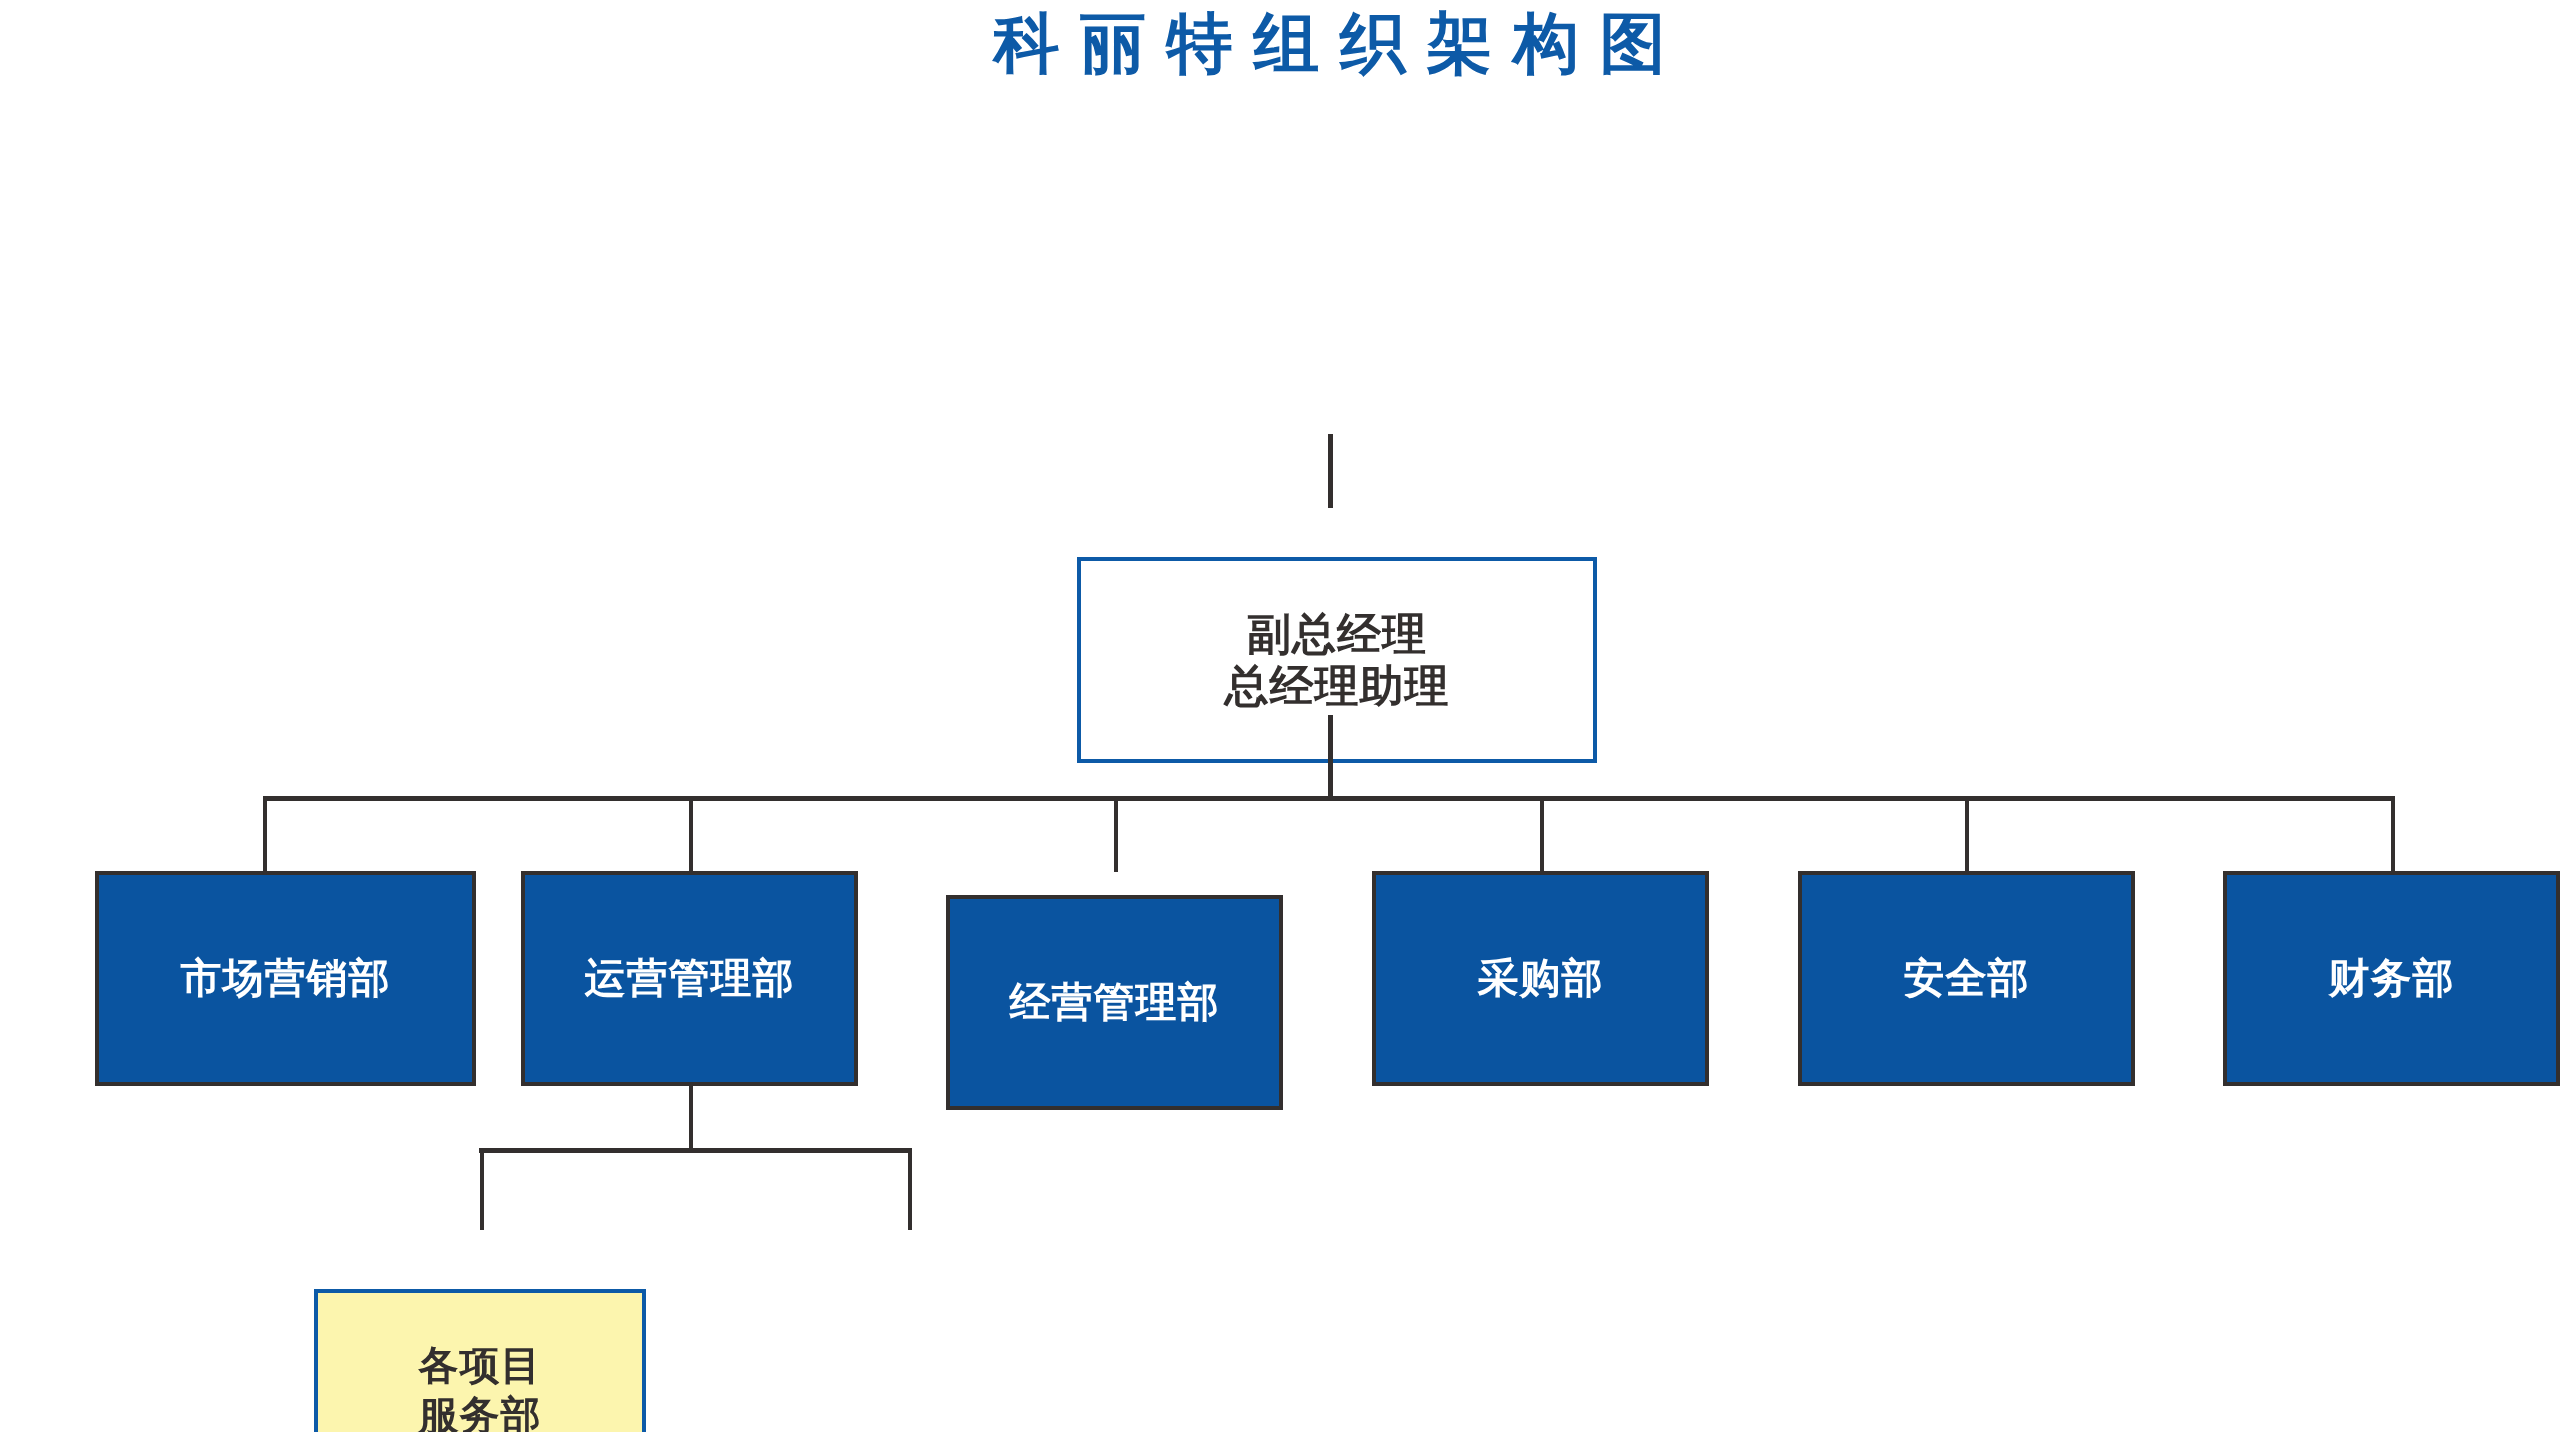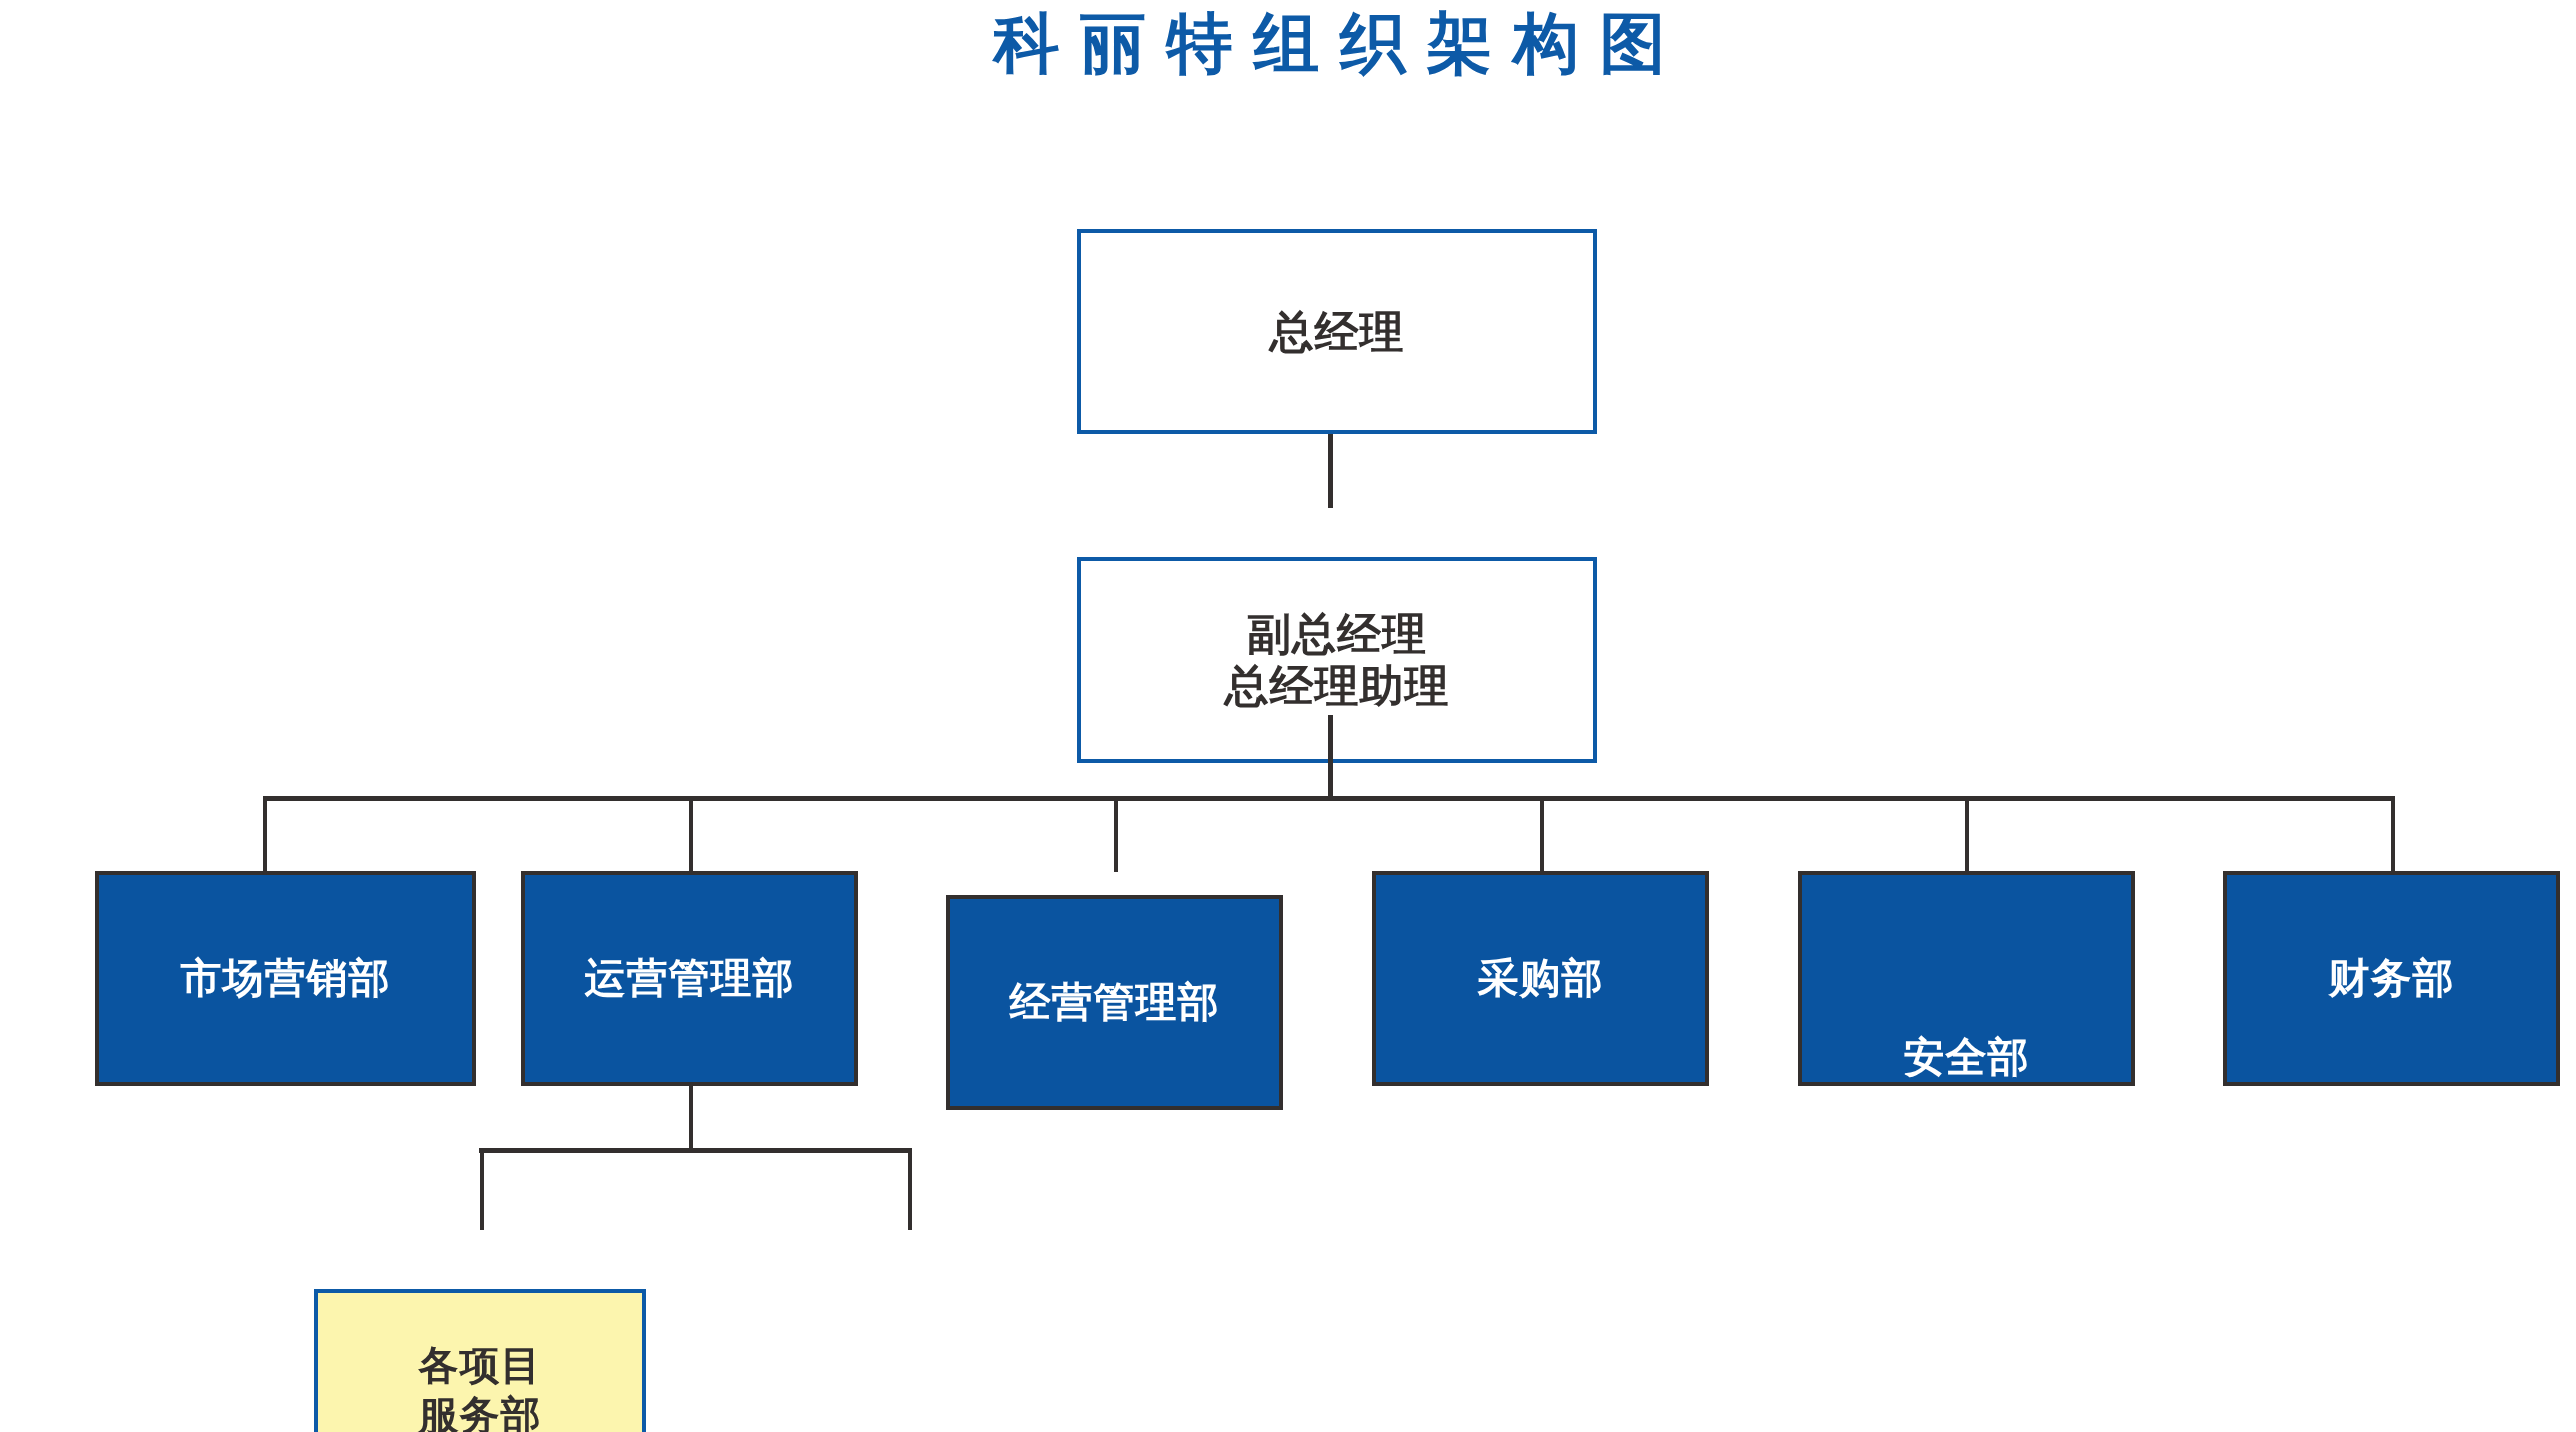--- a/index.html
+++ b/index.html
@@ -98,9 +98,6 @@
 
   <div id="chart-title">科丽特组织架构图</div>
 
-  <div class="node exec" style="left:1077px; top:229px; width:520px; height:205px;">
-    <span class="node-label">总经理</span>
-  </div>
 
   <div class="conn v" style="left:1328px; top:434px; height:74px;"></div>
 

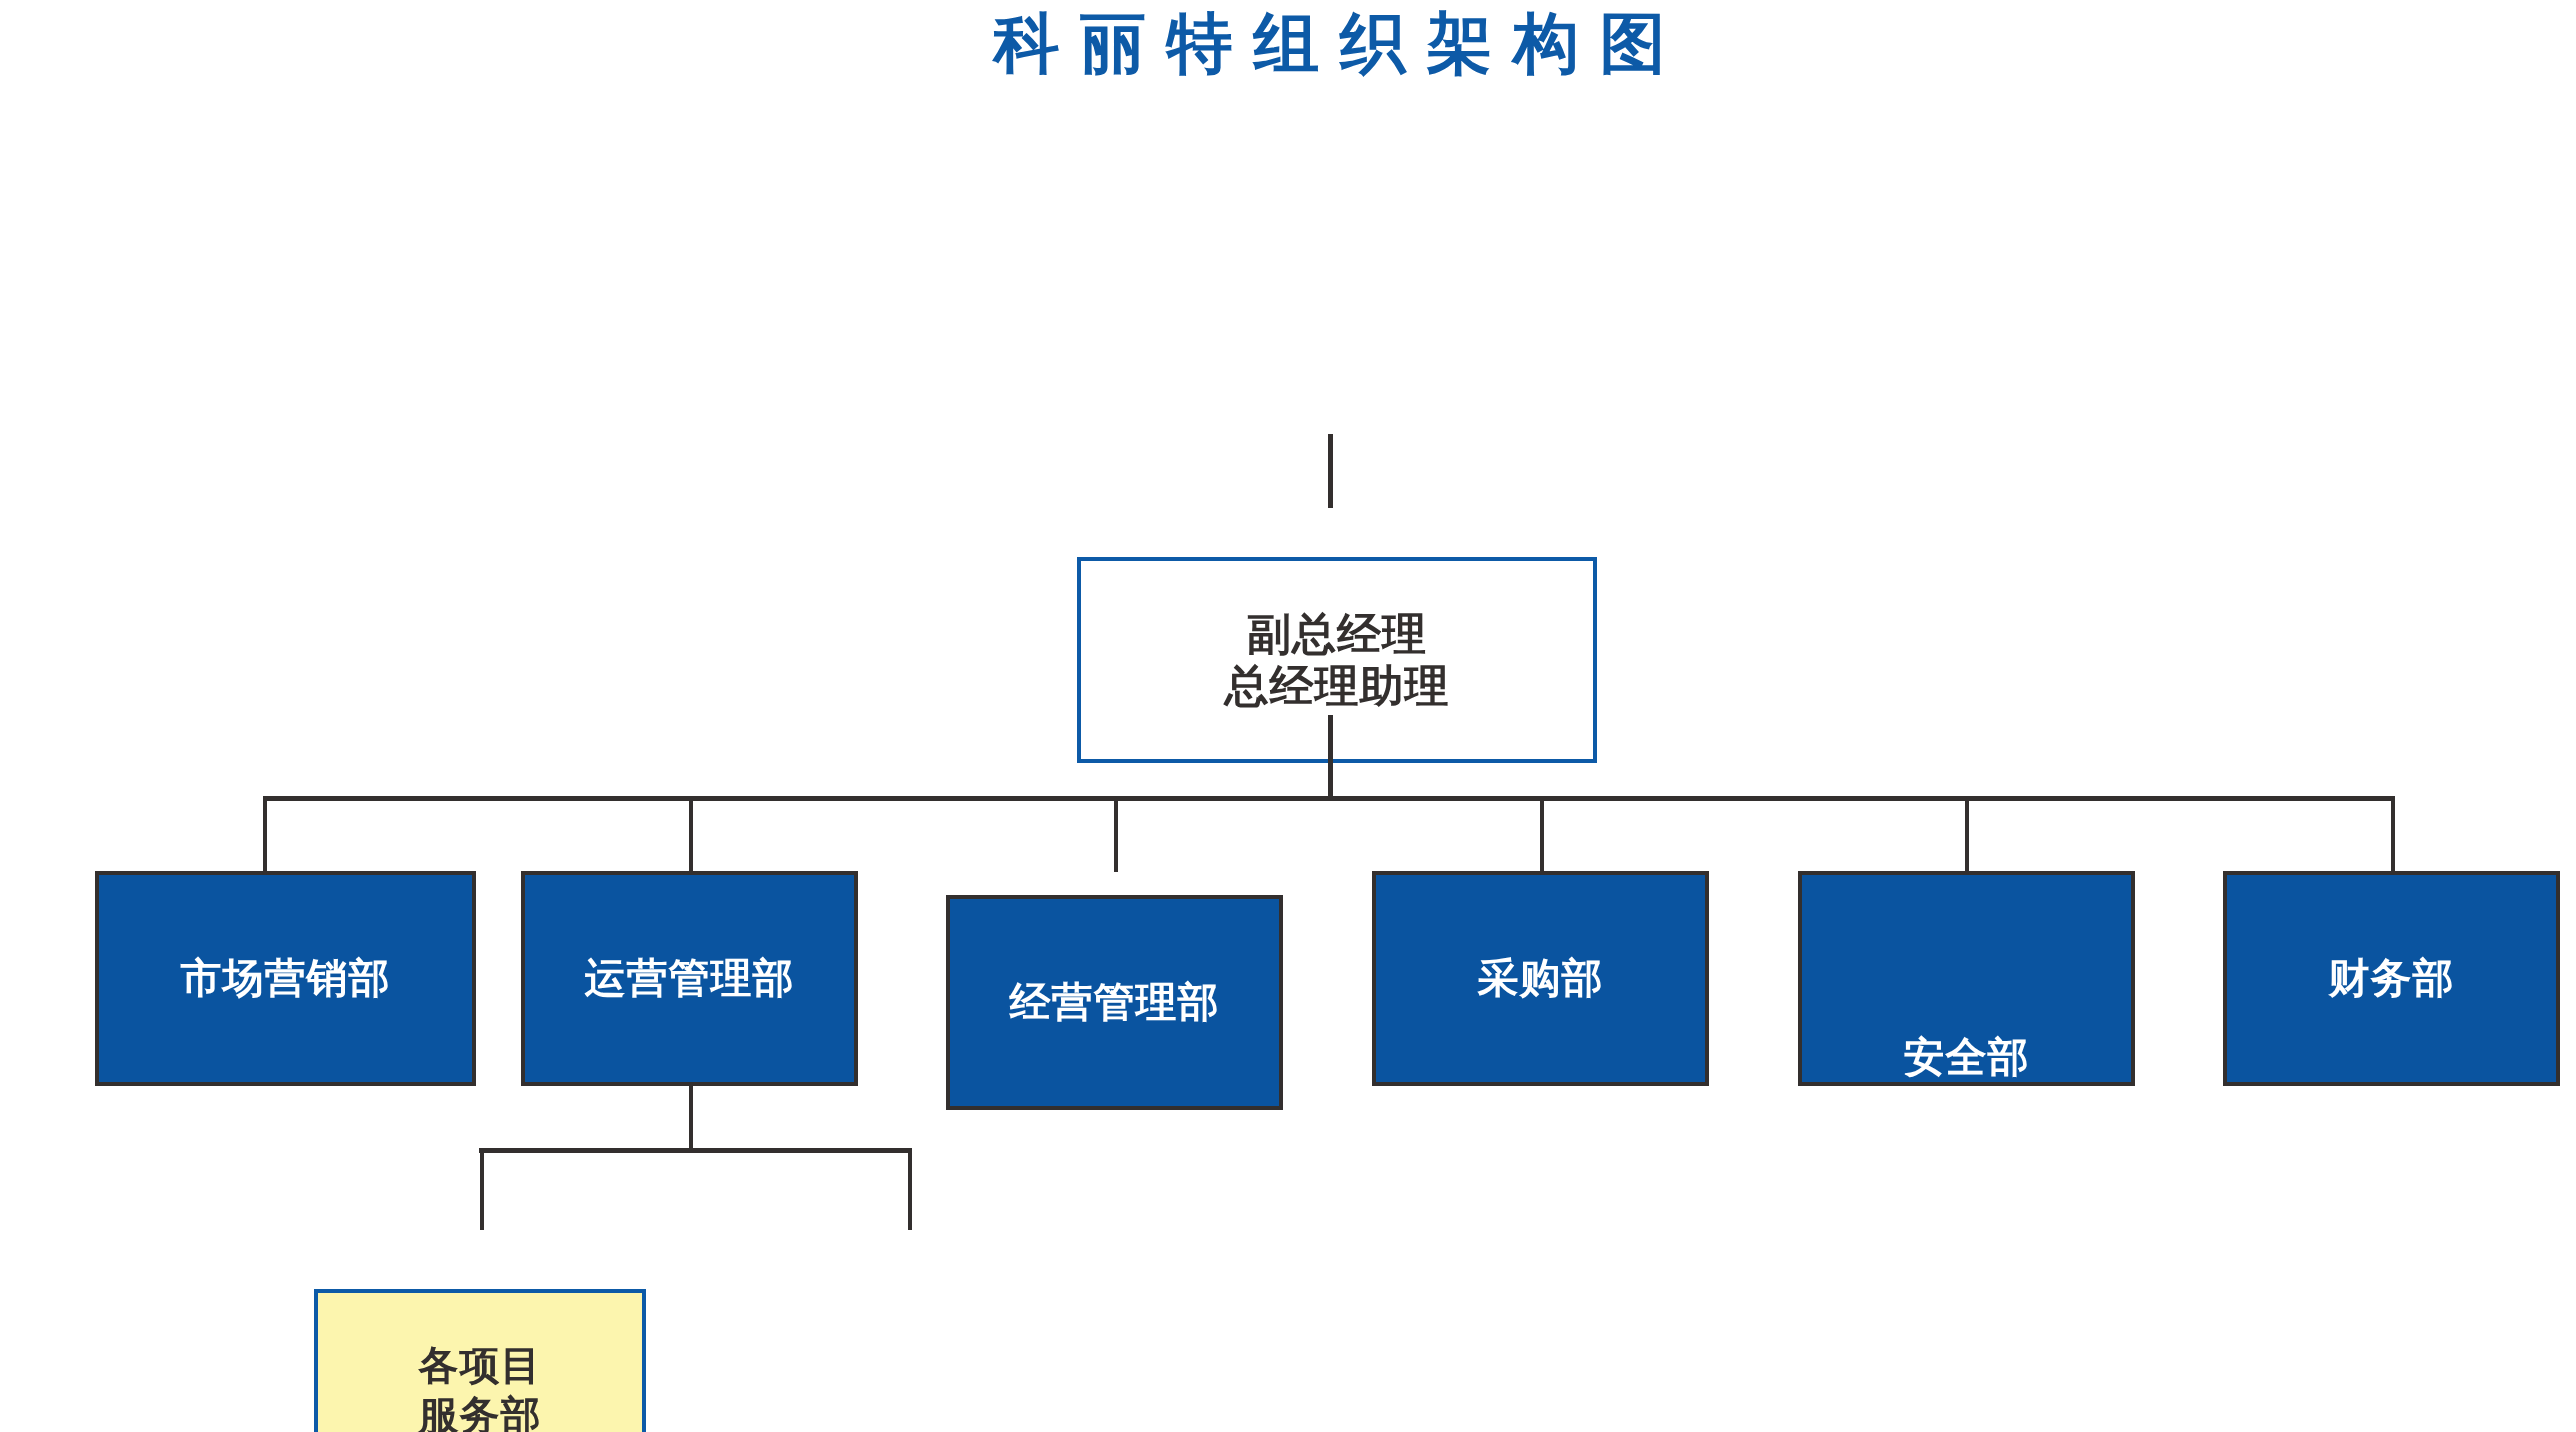--- a/index.html
+++ b/index.html
@@ -133,7 +133,7 @@
     <span class="node-label">采购部</span>
   </div>
 
-  <div class="node dept" style="left:1798px; top:871px; width:337px; height:215px;align-items:flex-end;">
+  <div class="node dept" style="left:1798px; top:871px; width:337px; height:215px;">
     <span class="node-label">安全部</span>
   </div>
 

